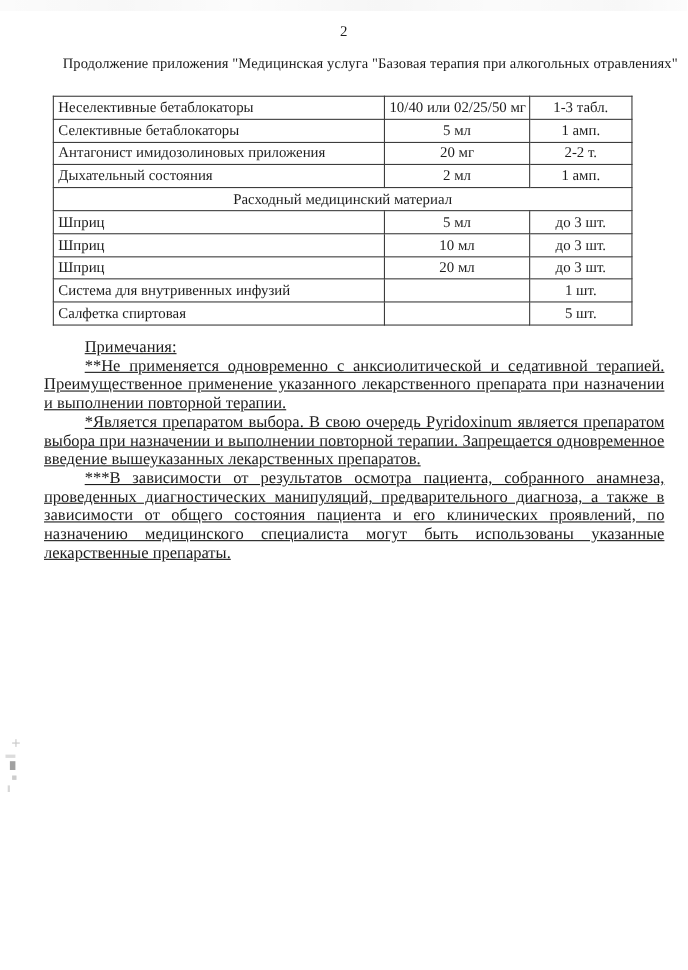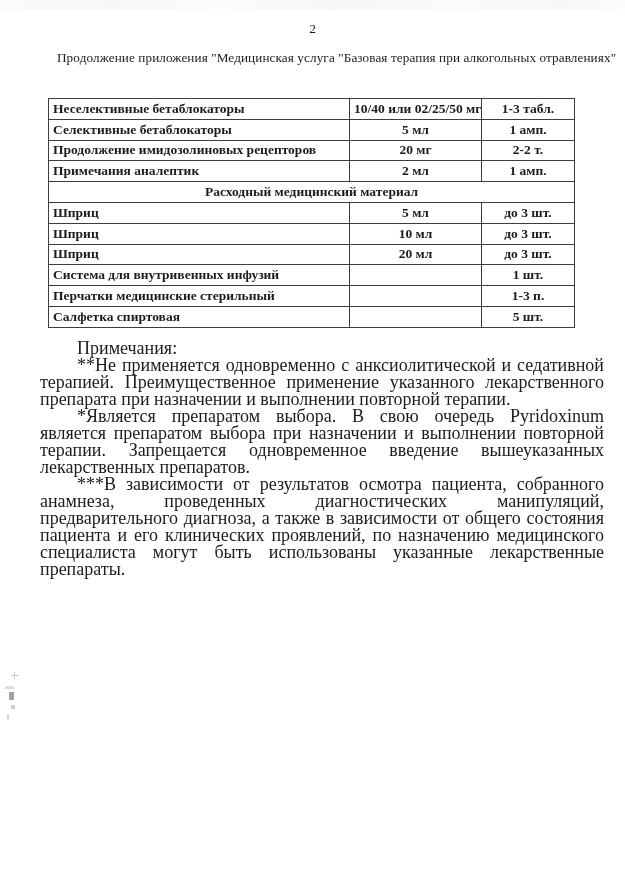--- a/index.html
+++ b/index.html
@@ -34,11 +34,10 @@
   }
   table.med-table {
     border-collapse: collapse;
-    margin: 32px 0 0 48px;
+    margin: 21px 0 0 48px;
     width: 526px;
     table-layout: fixed;
     font-size: 13.5px;
-    font-weight: bold;
   }
   table.med-table col.c1 { width: 301px; }
   table.med-table col.c2 { width: 132px; }

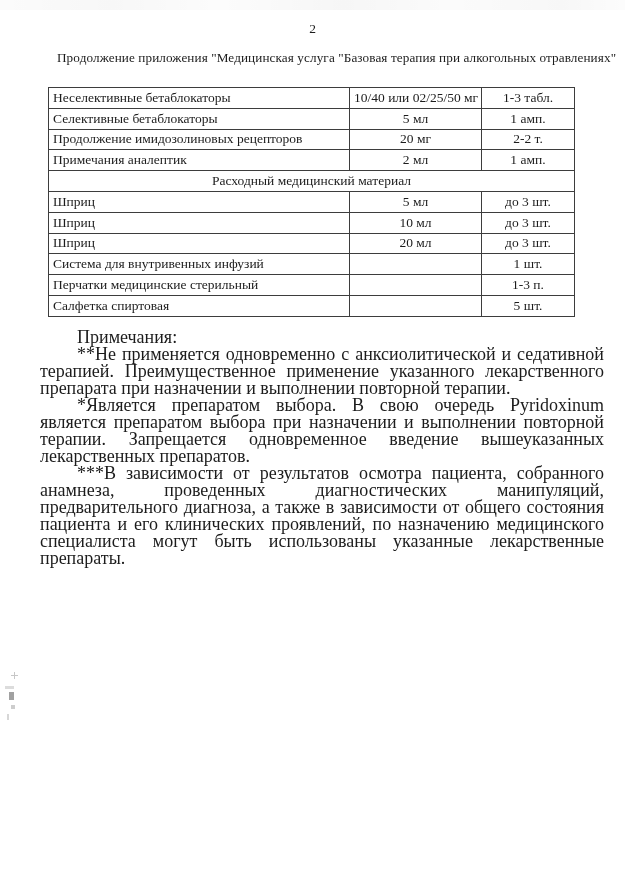--- a/index.html
+++ b/index.html
@@ -101,7 +101,7 @@
           <td class="cell-center">1 амп.</td>
         </tr>
         <tr>
-          <td class="cell-name">Продолжение имидозолиновых рецепторов</td>
+          <td class="cell-name">Антагонист имидозолиновых приложения</td>
           <td class="cell-center">20 мг</td>
           <td class="cell-center">2-2 т.</td>
         </tr>

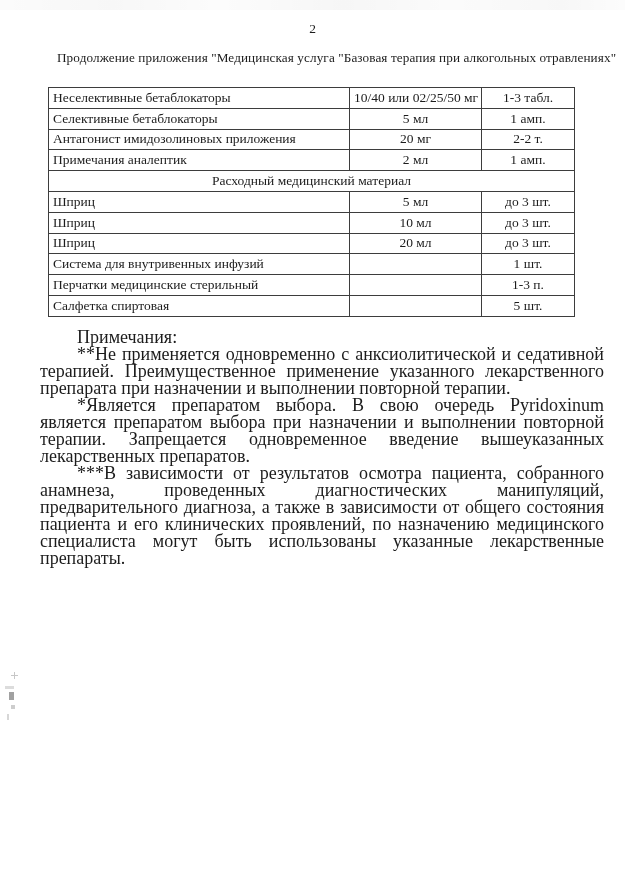--- a/index.html
+++ b/index.html
@@ -106,7 +106,7 @@
           <td class="cell-center">2-2 т.</td>
         </tr>
         <tr>
-          <td class="cell-name">Примечания аналептик</td>
+          <td class="cell-name">Дыхательный состояния</td>
           <td class="cell-center">2 мл</td>
           <td class="cell-center">1 амп.</td>
         </tr>

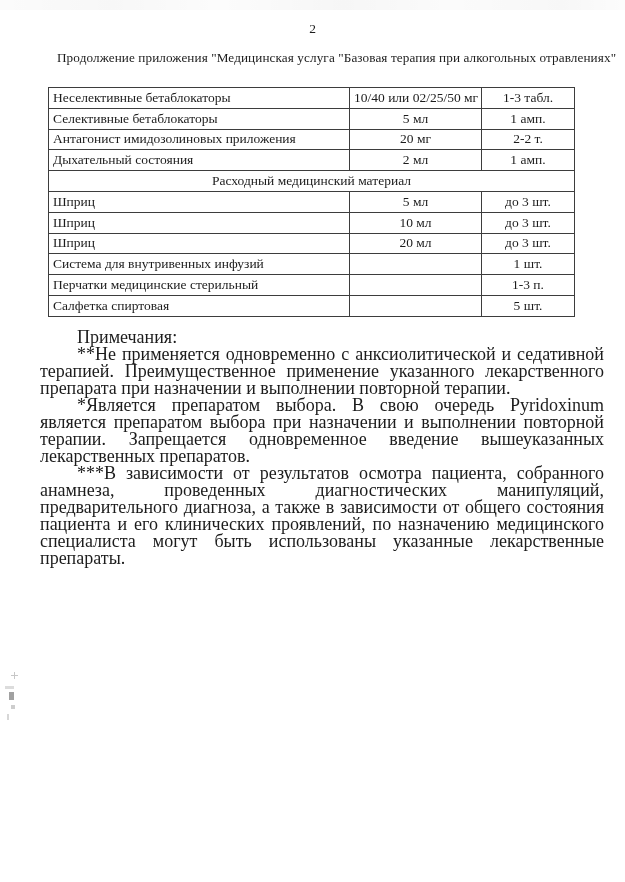--- a/index.html
+++ b/index.html
@@ -134,11 +134,6 @@
           <td class="cell-center">1 шт.</td>
         </tr>
         <tr>
-          <td class="cell-name">Перчатки медицинские стерильный</td>
-          <td class="cell-center"></td>
-          <td class="cell-center">1-3 п.</td>
-        </tr>
-        <tr>
           <td class="cell-name">Салфетка спиртовая</td>
           <td class="cell-center"></td>
           <td class="cell-center">5 шт.</td>

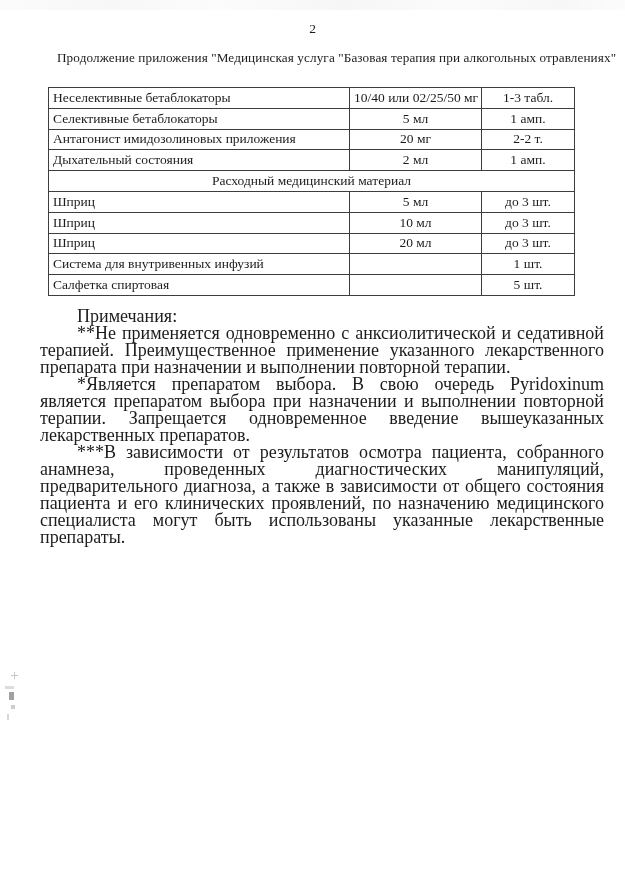--- a/index.html
+++ b/index.html
@@ -55,9 +55,10 @@
   .notes {
     margin: 12px 20px 0 40px;
     width: 564px;
-    font-size: 18px;
+    font-size: 15px;
     line-height: 17px;
     text-align: justify;
+    text-decoration: underline;
   }
   .notes p { margin: 0; text-indent: 37px; }
   .notes .notes-heading { text-align: left; }

